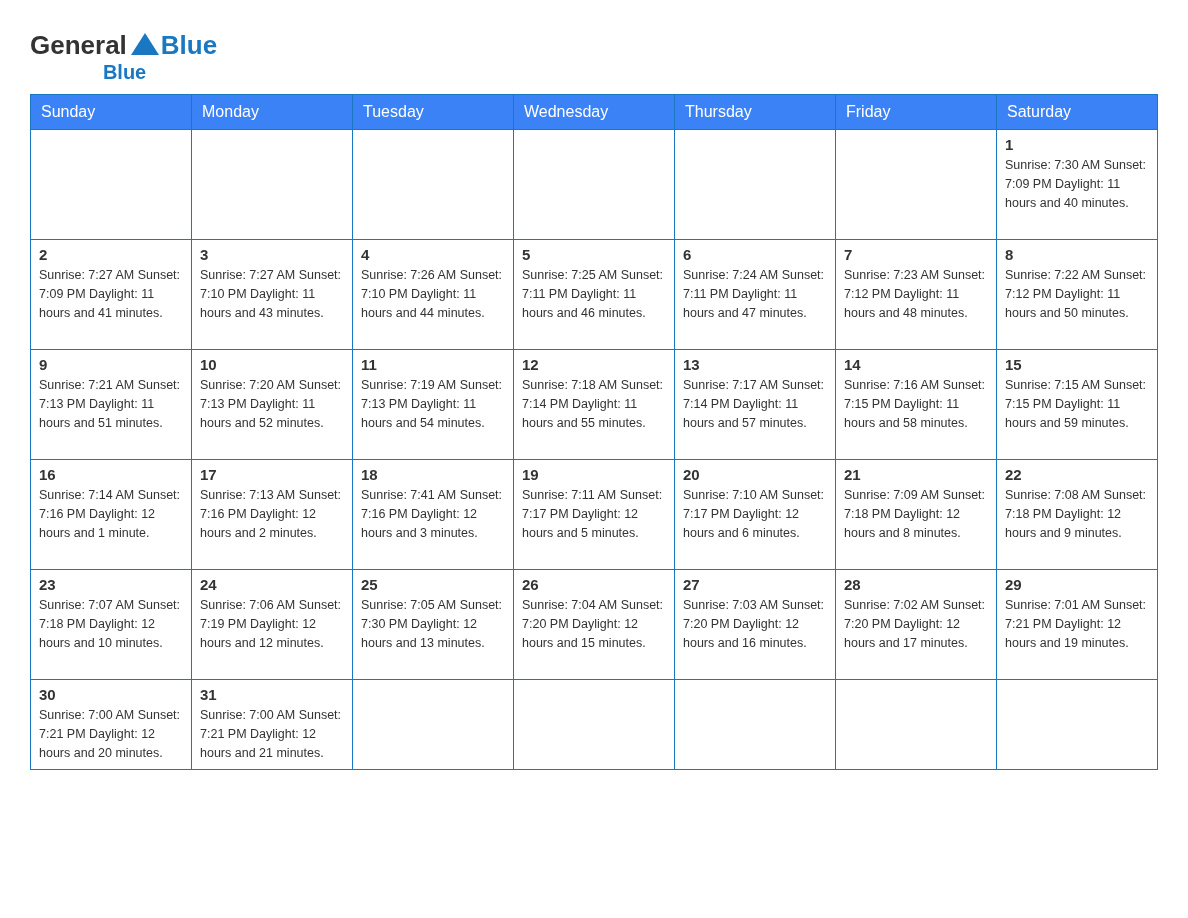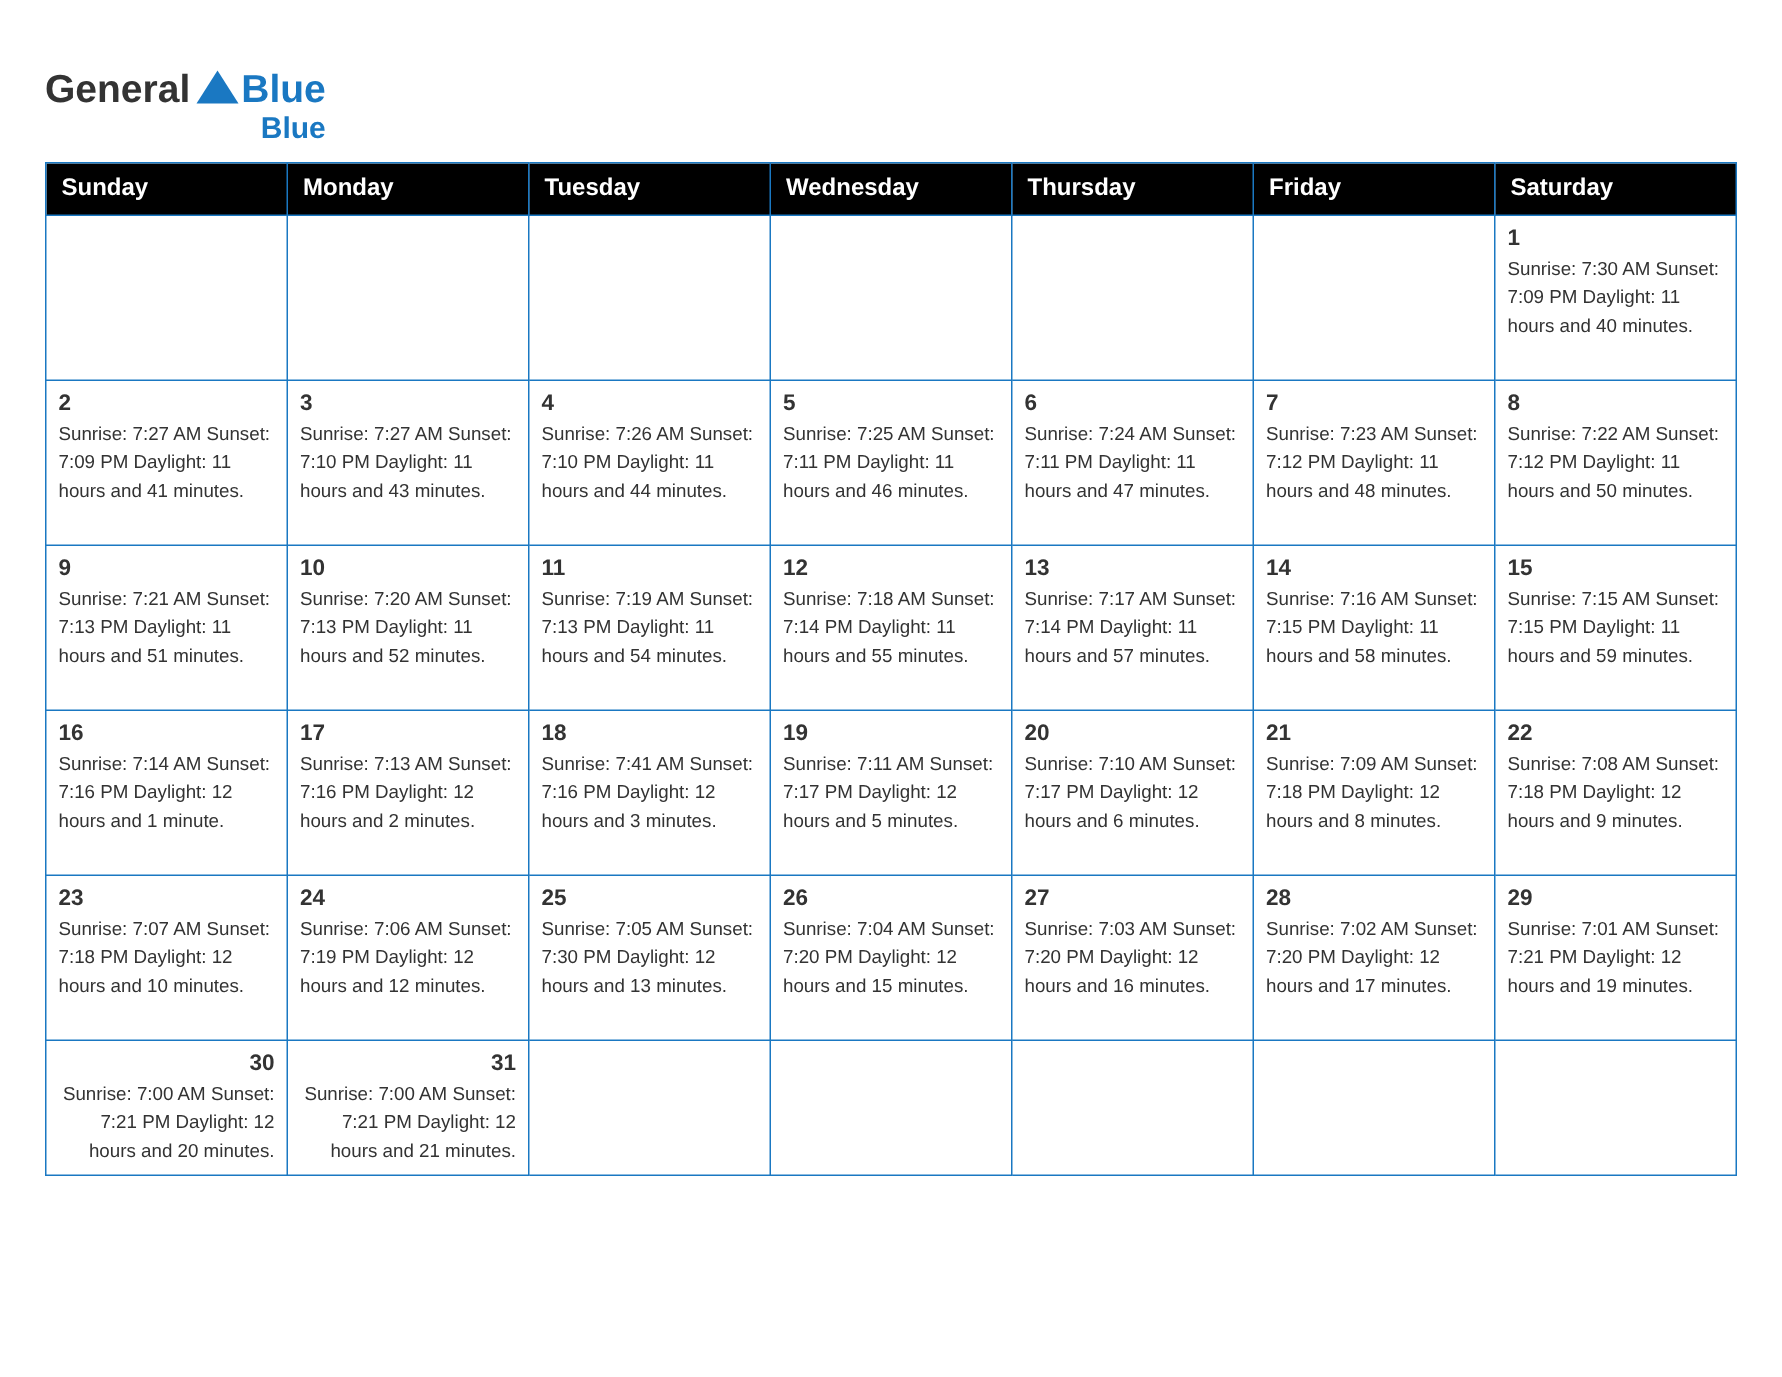--- a/index.html
+++ b/index.html
@@ -19,8 +19,8 @@
     .logo {
       display: flex;
       flex-direction: column;
-      align-items: flex-end;
-      margin-top: 24px;
+      align-items: center;
+      margin-top: 10px;
     }
     .logo-top {
       display: flex;

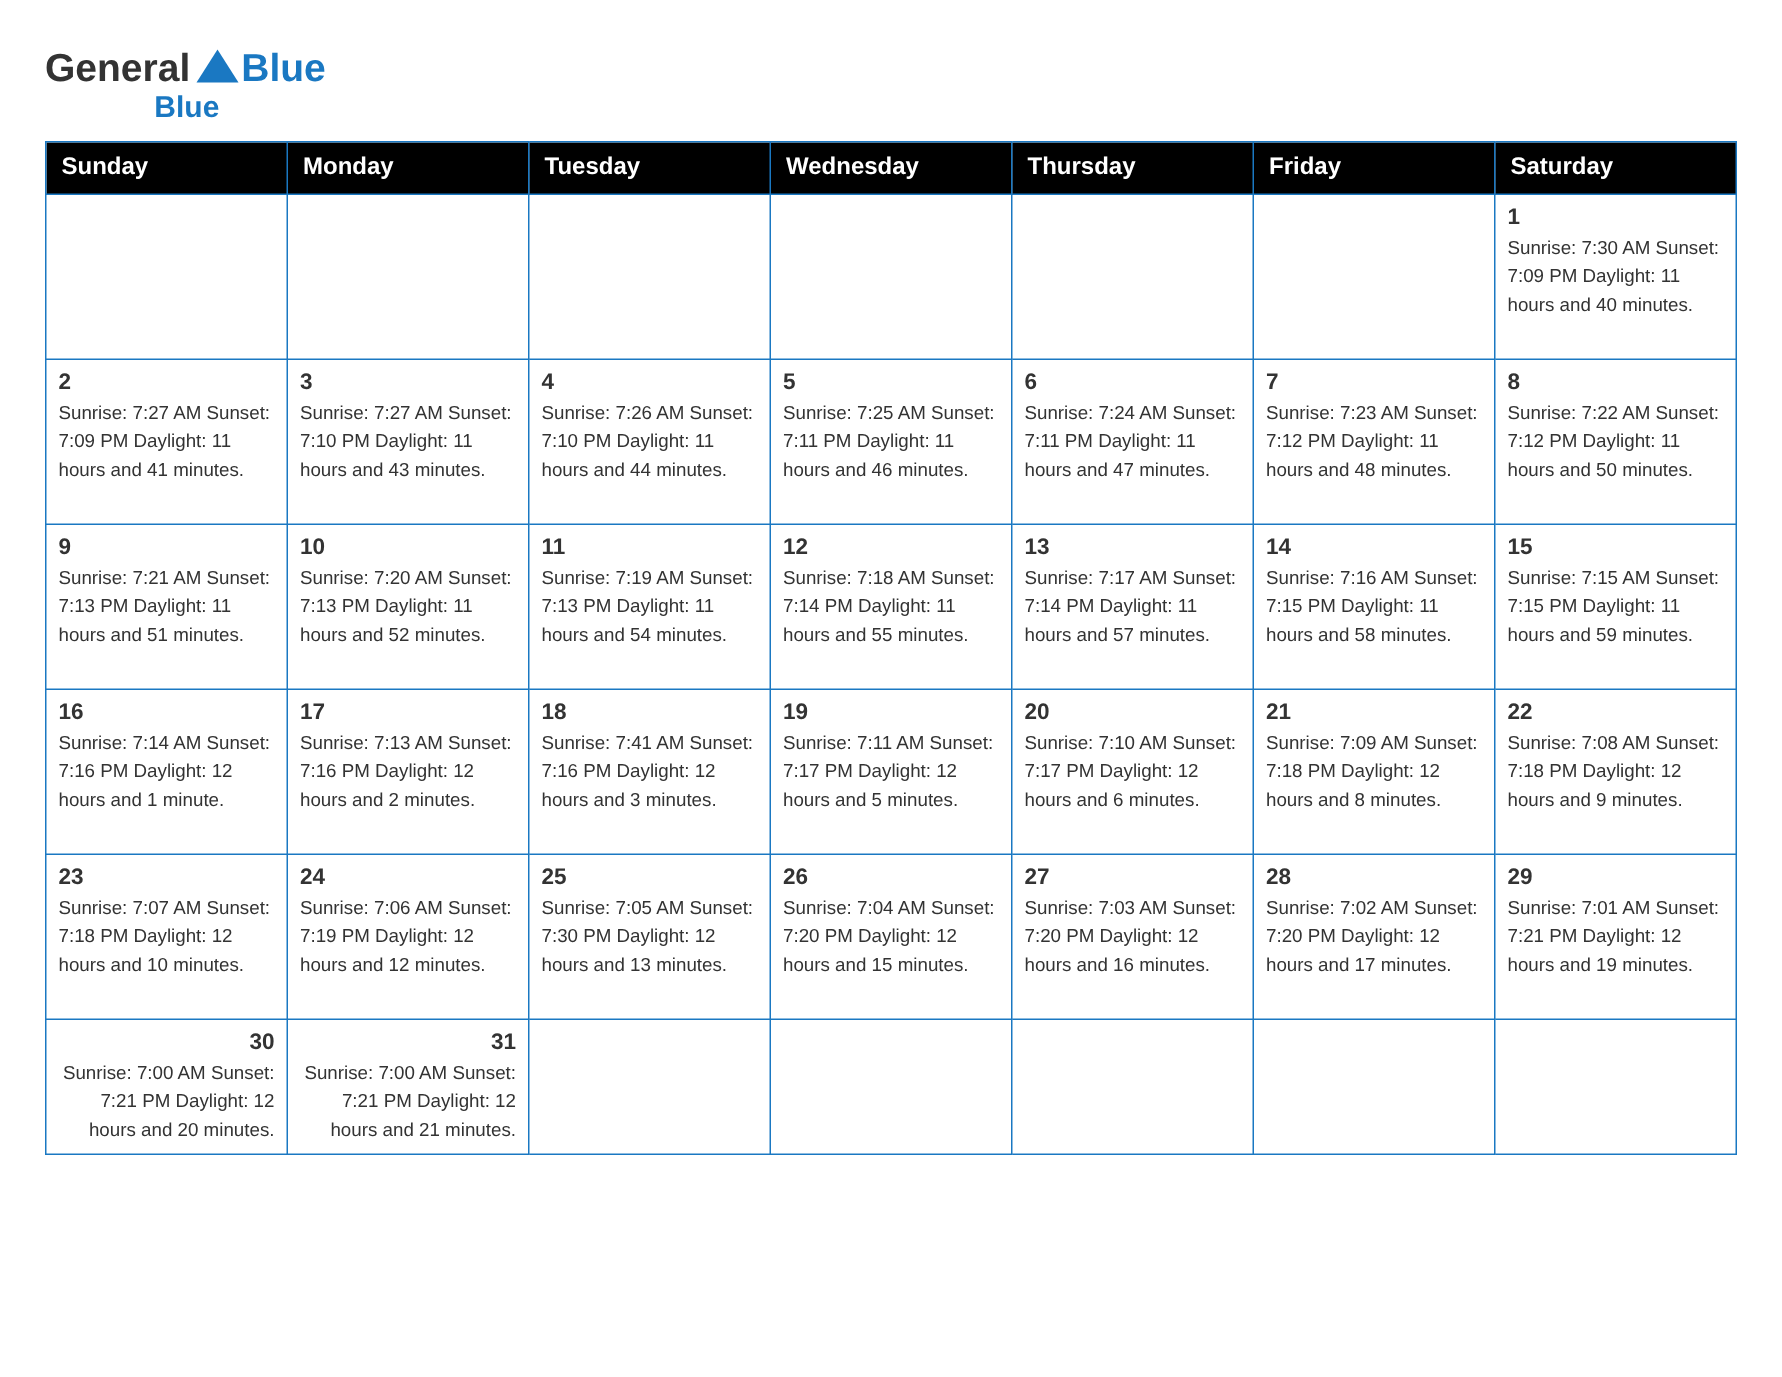--- a/index.html
+++ b/index.html
@@ -70,11 +70,11 @@
       table-layout: fixed;
     }
     thead th {
-      background-color: #000000;
+      background-color: #3b82f6;
       color: #fff;
       padding: 8px 10px;
       font-size: 16px;
-      font-weight: bold;
+      font-weight: normal;
       text-align: left;
       border: 1px solid #1a78c2;
     }

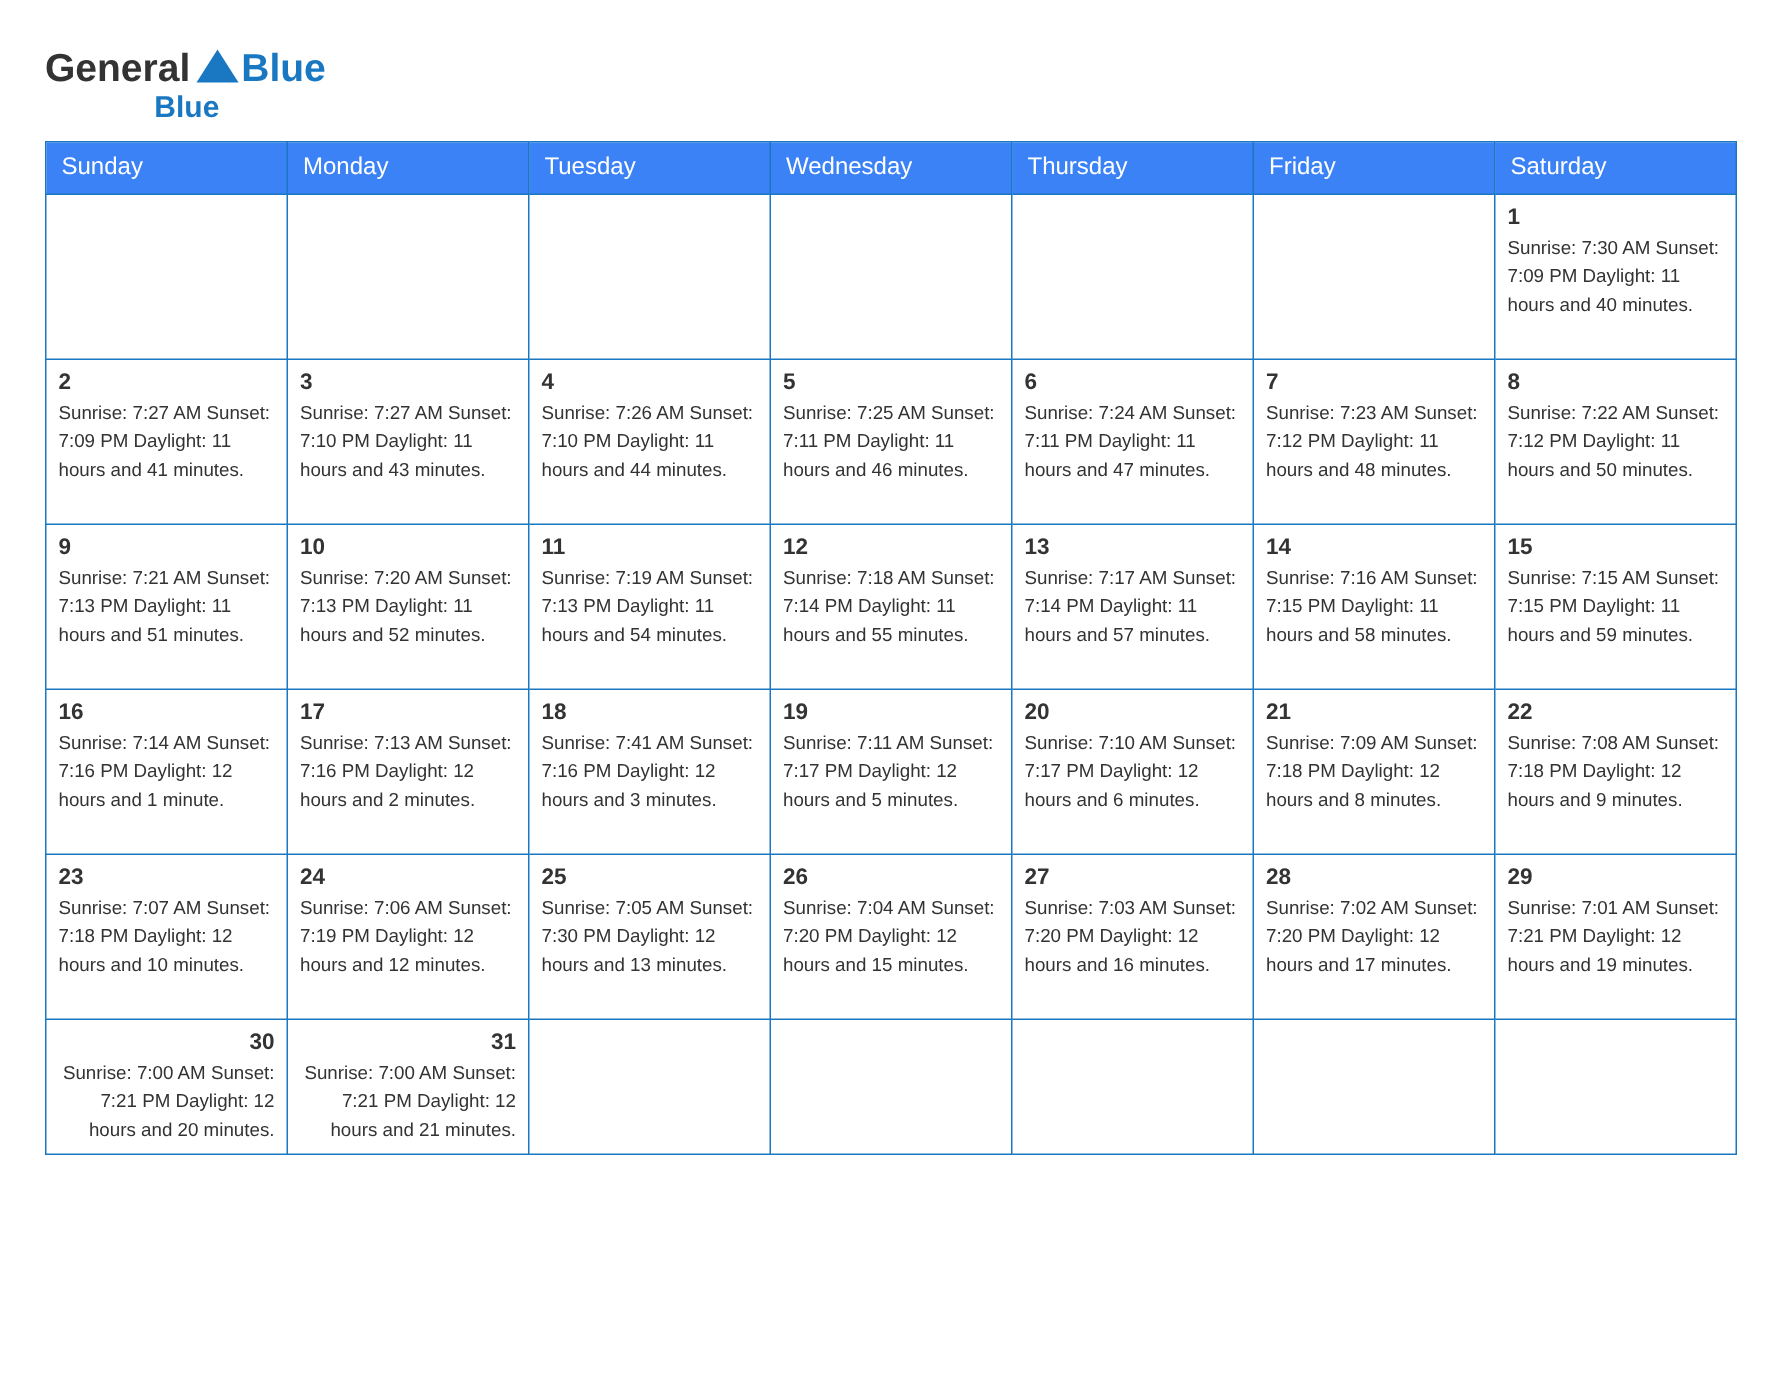--- a/index.html
+++ b/index.html
@@ -99,7 +99,6 @@
     }
     tbody tr:last-child td {
       height: 90px;
-      text-align: right;
     }
   </style>
 </head>

